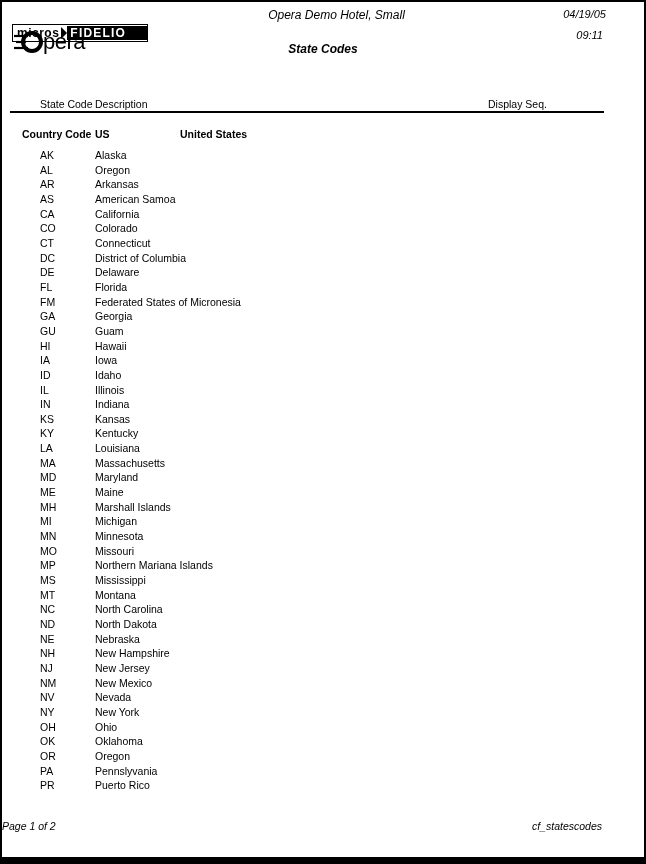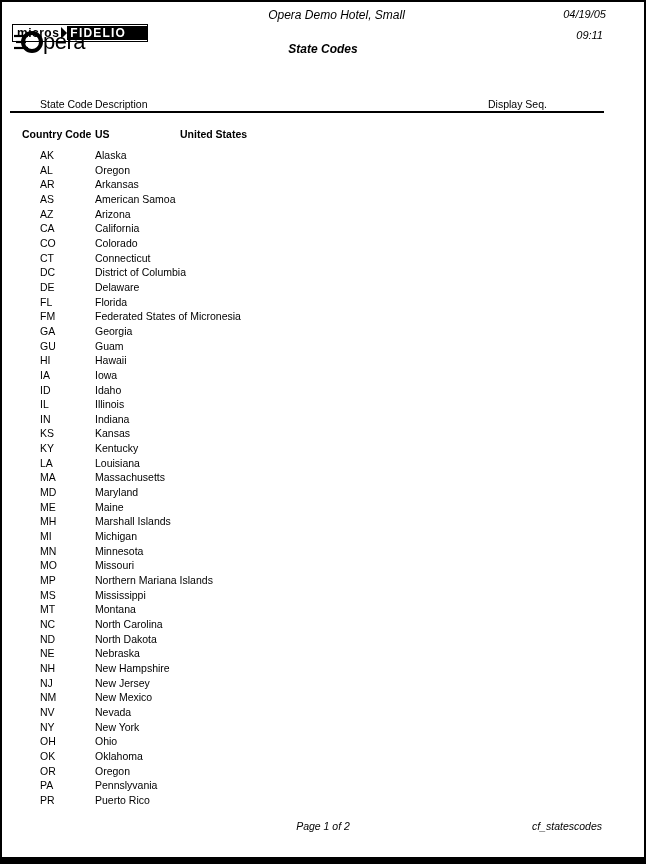--- a/index.html
+++ b/index.html
@@ -104,10 +104,6 @@
     <span class="cell-desc">American Samoa</span>
   </div>
 
-  <div class="state-row">
-    <span class="cell-code">AZ</span>
-    <span class="cell-desc">Arizona</span>
-  </div>
 
   <div class="state-row">
     <span class="cell-code">CA</span>

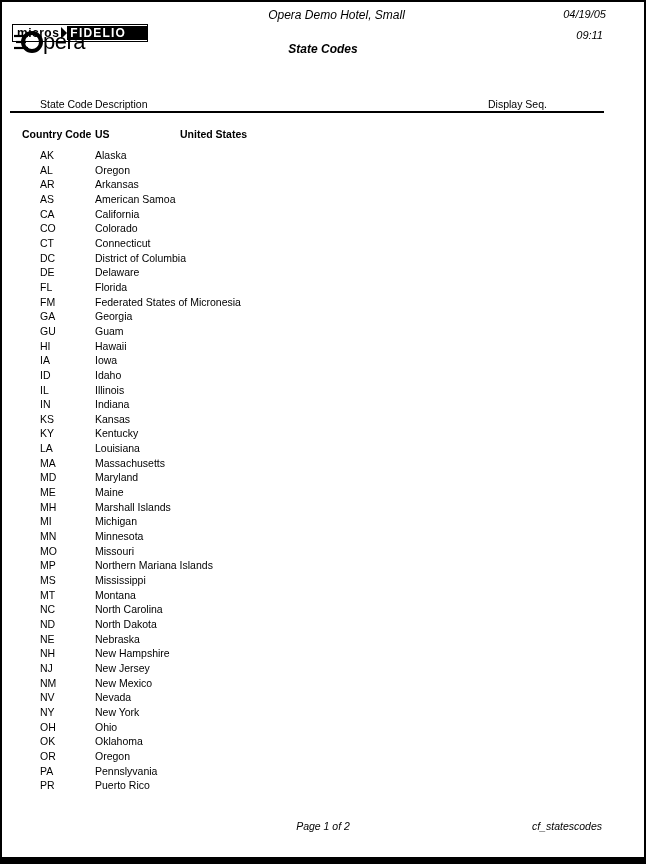--- a/index.html
+++ b/index.html
@@ -43,7 +43,7 @@
   .cell-code{position:absolute;left:38px;}
   .cell-desc{position:absolute;left:93px;white-space:nowrap;}
   
-  .footer-page{position:absolute;top:818px;left:0;right:0;text-align:center;font-style:italic;font-size:10.5px;}
+  .footer-page{position:absolute;top:818px;left:0;right:0;text-align:left;font-style:italic;font-size:10.5px;}
   .footer-id{position:absolute;top:818px;right:42px;font-style:italic;font-size:10.5px;}
 </style>
 </head>

